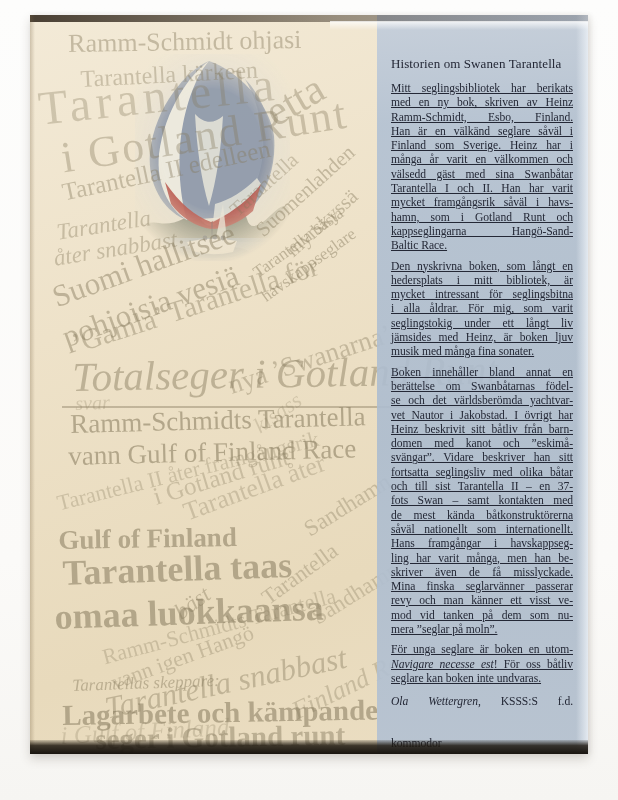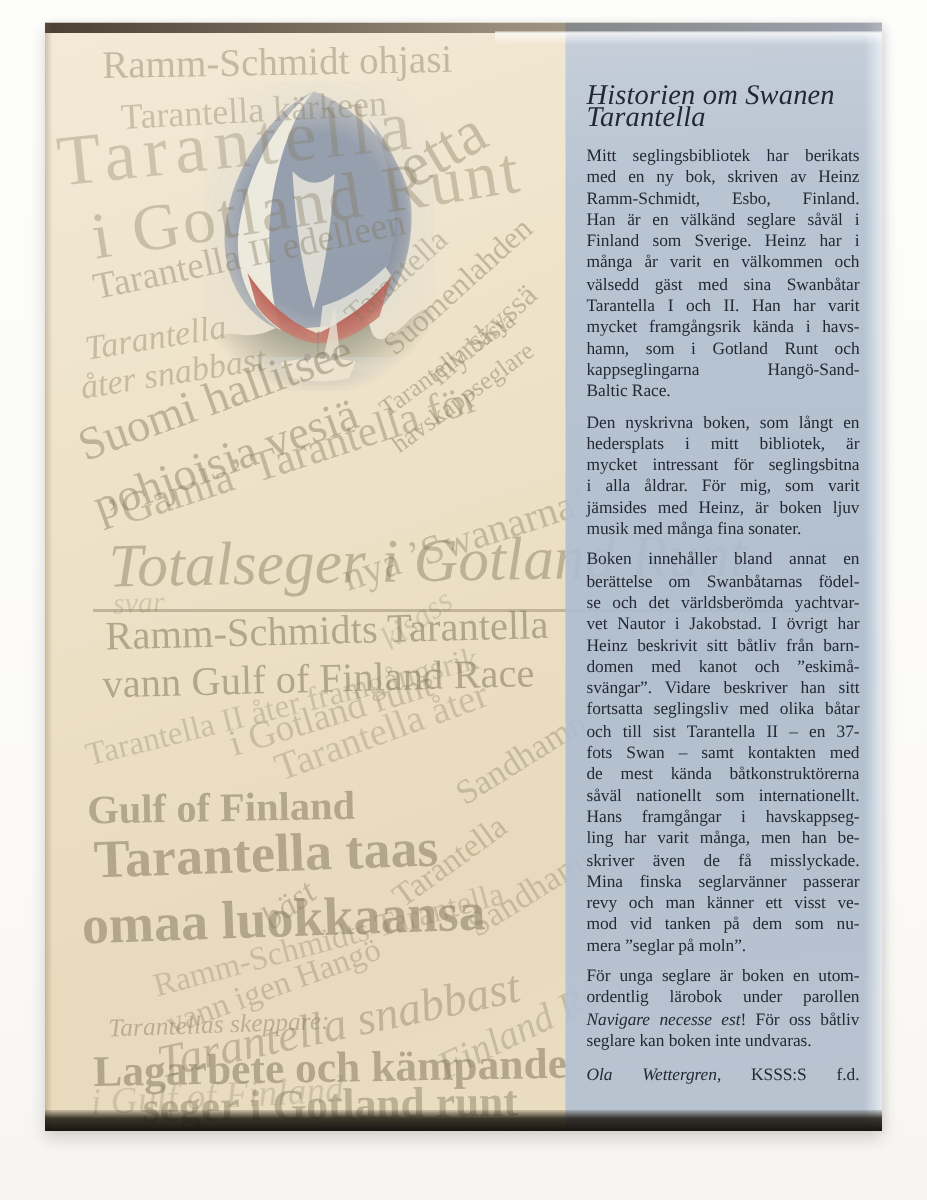--- a/index.html
+++ b/index.html
@@ -46,7 +46,7 @@
     padding:41px 15px 0 14px;color:#242836;
   }
   .panel-heading{
-    font-style:italic;font-size:19px;line-height:15px;margin:0 0 11px 0;
+    font-size:13px;line-height:15px;margin:0 0 11px 0;
     letter-spacing:.1px;
   }
   .para{margin:0 0 6px 0;}

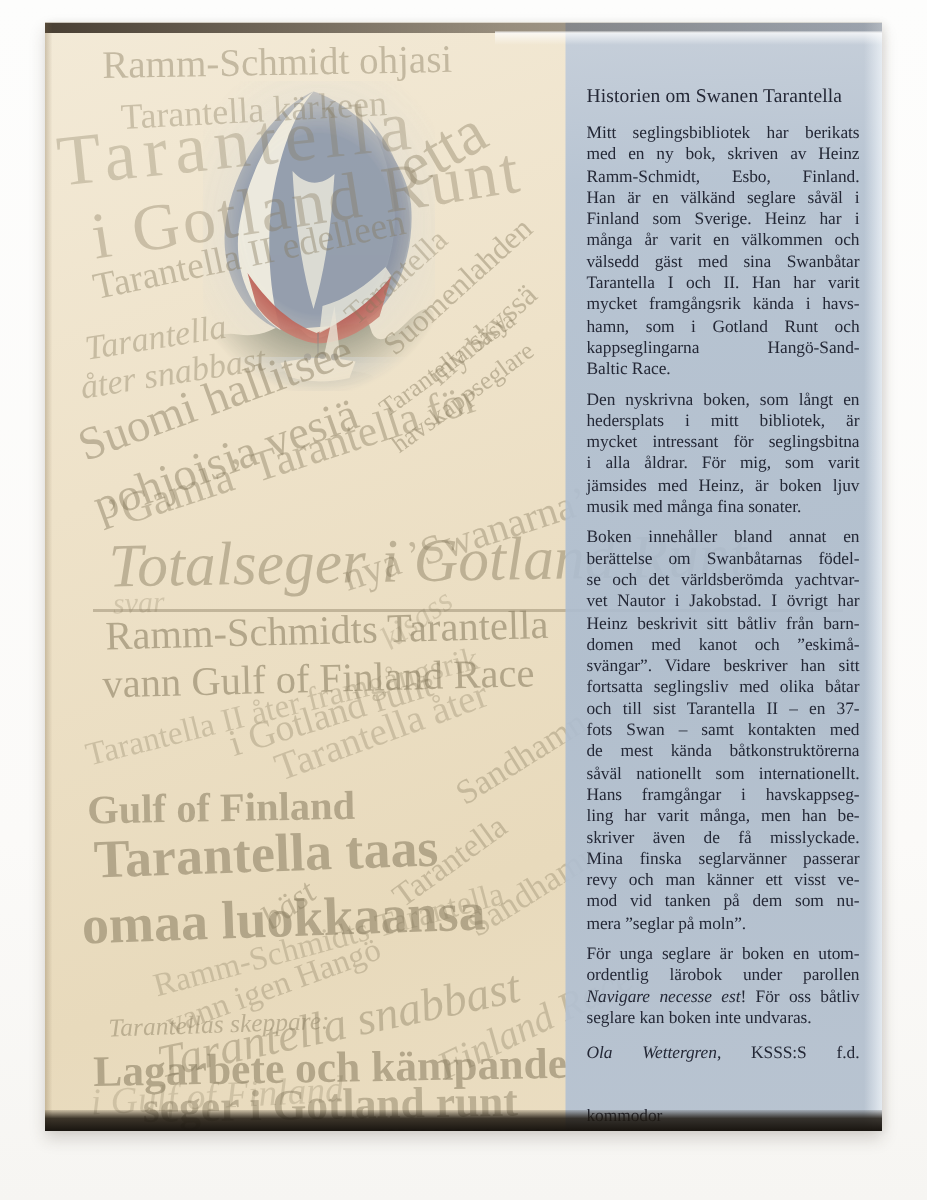--- a/index.html
+++ b/index.html
@@ -49,7 +49,7 @@
     font-size:13px;line-height:15px;margin:0 0 11px 0;
     letter-spacing:.1px;
   }
-  .para{margin:0 0 6px 0;}
+  .para{margin:0 0 6px 0;text-decoration:underline;}
   .pline{
     font-size:11.6px;line-height:14.3px;letter-spacing:-.05px;
     text-align:justify;text-align-last:justify;

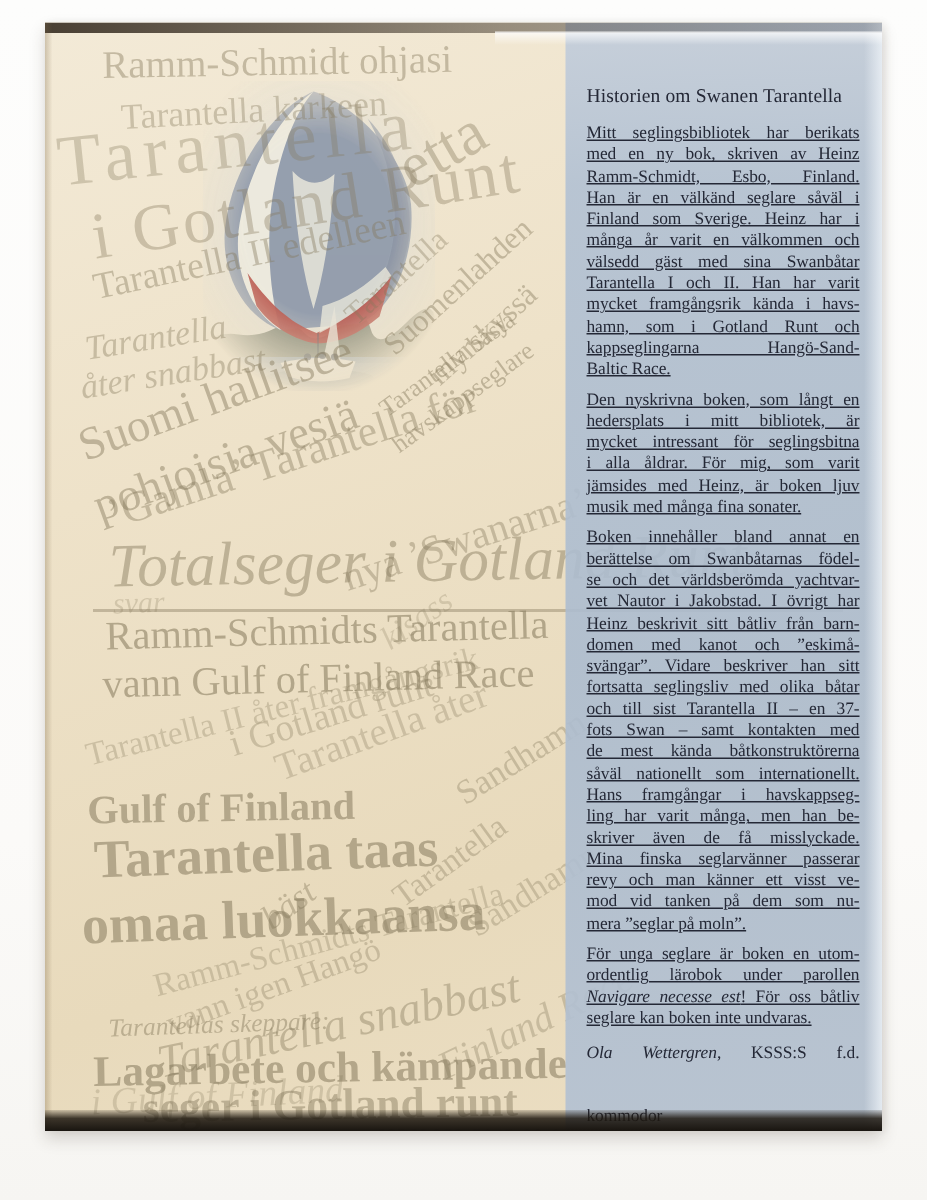--- a/index.html
+++ b/index.html
@@ -181,7 +181,7 @@
             <div class="pline"><span>många år varit en välkommen och</span></div>
             <div class="pline"><span>välsedd gäst med sina Swanbåtar</span></div>
             <div class="pline"><span>Tarantella I och II. Han har varit</span></div>
-            <div class="pline"><span>mycket framgångsrik kända i havs-</span></div>
+            <div class="pline"><span>mycket framgångsrik såväl i havs-</span></div>
             <div class="pline"><span>hamn, som i Gotland Runt och</span></div>
             <div class="pline"><span>kappseglingarna Hangö-Sand-</span></div>
             <div class="pline"><span>Baltic Race.</span></div>

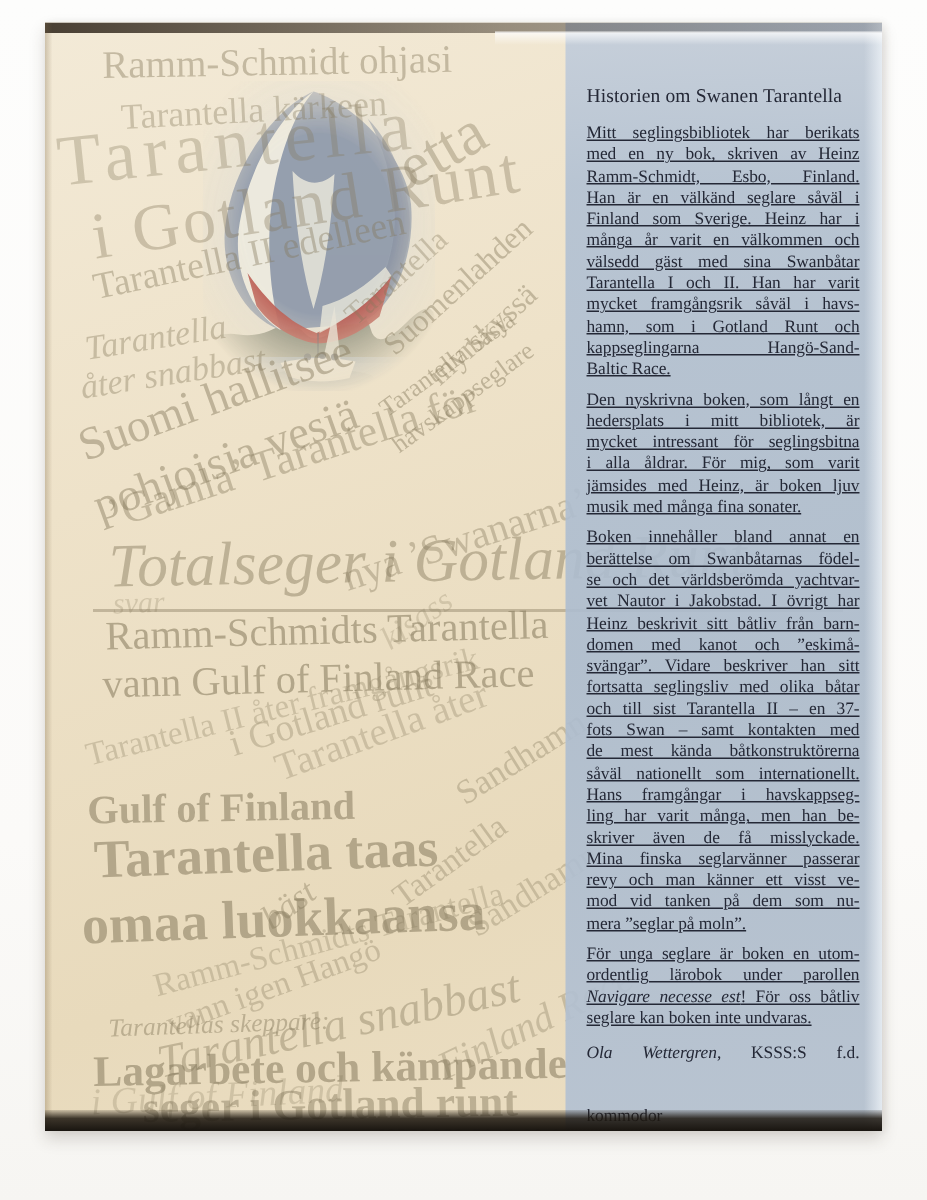--- a/index.html
+++ b/index.html
@@ -191,6 +191,7 @@
             <div class="pline"><span>hedersplats i mitt bibliotek, är</span></div>
             <div class="pline"><span>mycket intressant för seglingsbitna</span></div>
             <div class="pline"><span>i alla åldrar. För mig, som varit</span></div>
+            <div class="pline"><span>seglingstokig under ett långt liv</span></div>
             <div class="pline"><span>jämsides med Heinz, är boken ljuv</span></div>
             <div class="pline"><span>musik med många fina sonater.</span></div>
           </div>

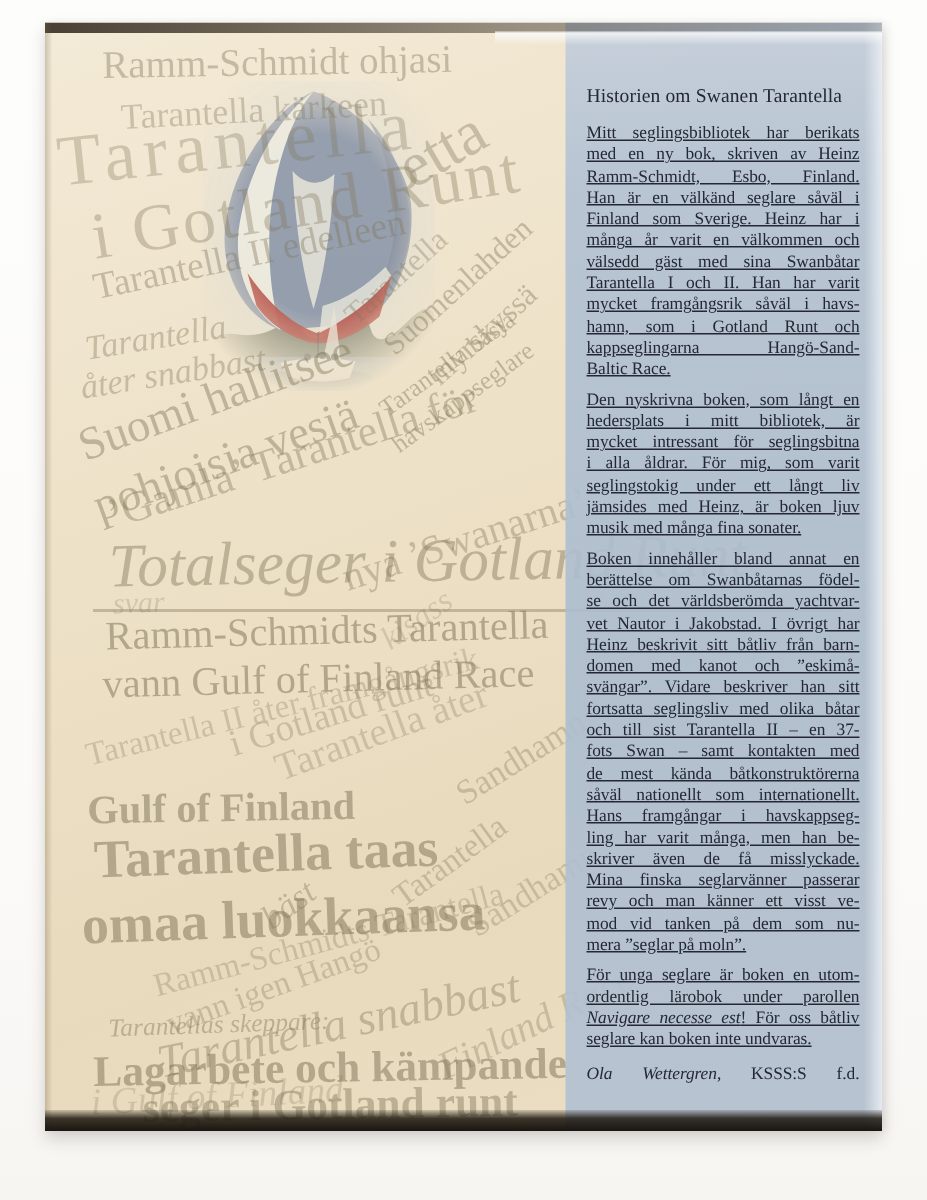--- a/index.html
+++ b/index.html
@@ -218,7 +218,6 @@
           </div>
           <div class="para">
             <div class="pline"><span>För unga seglare är boken en utom-</span></div>
-            <div class="pline"><span>ordentlig lärobok under parollen</span></div>
             <div class="pline"><em>Navigare necesse est</em><span>! För oss båtliv</span></div>
             <div class="pline"><span>seglare kan boken inte undvaras.</span></div>
           </div>

